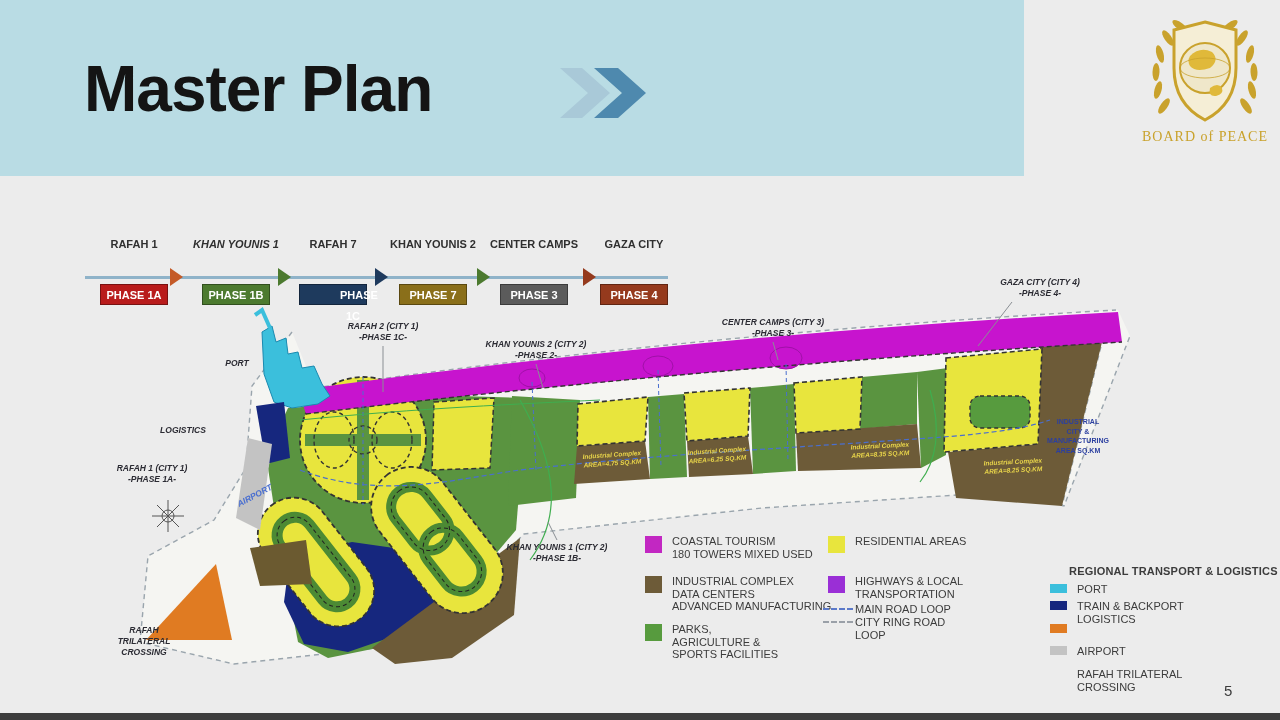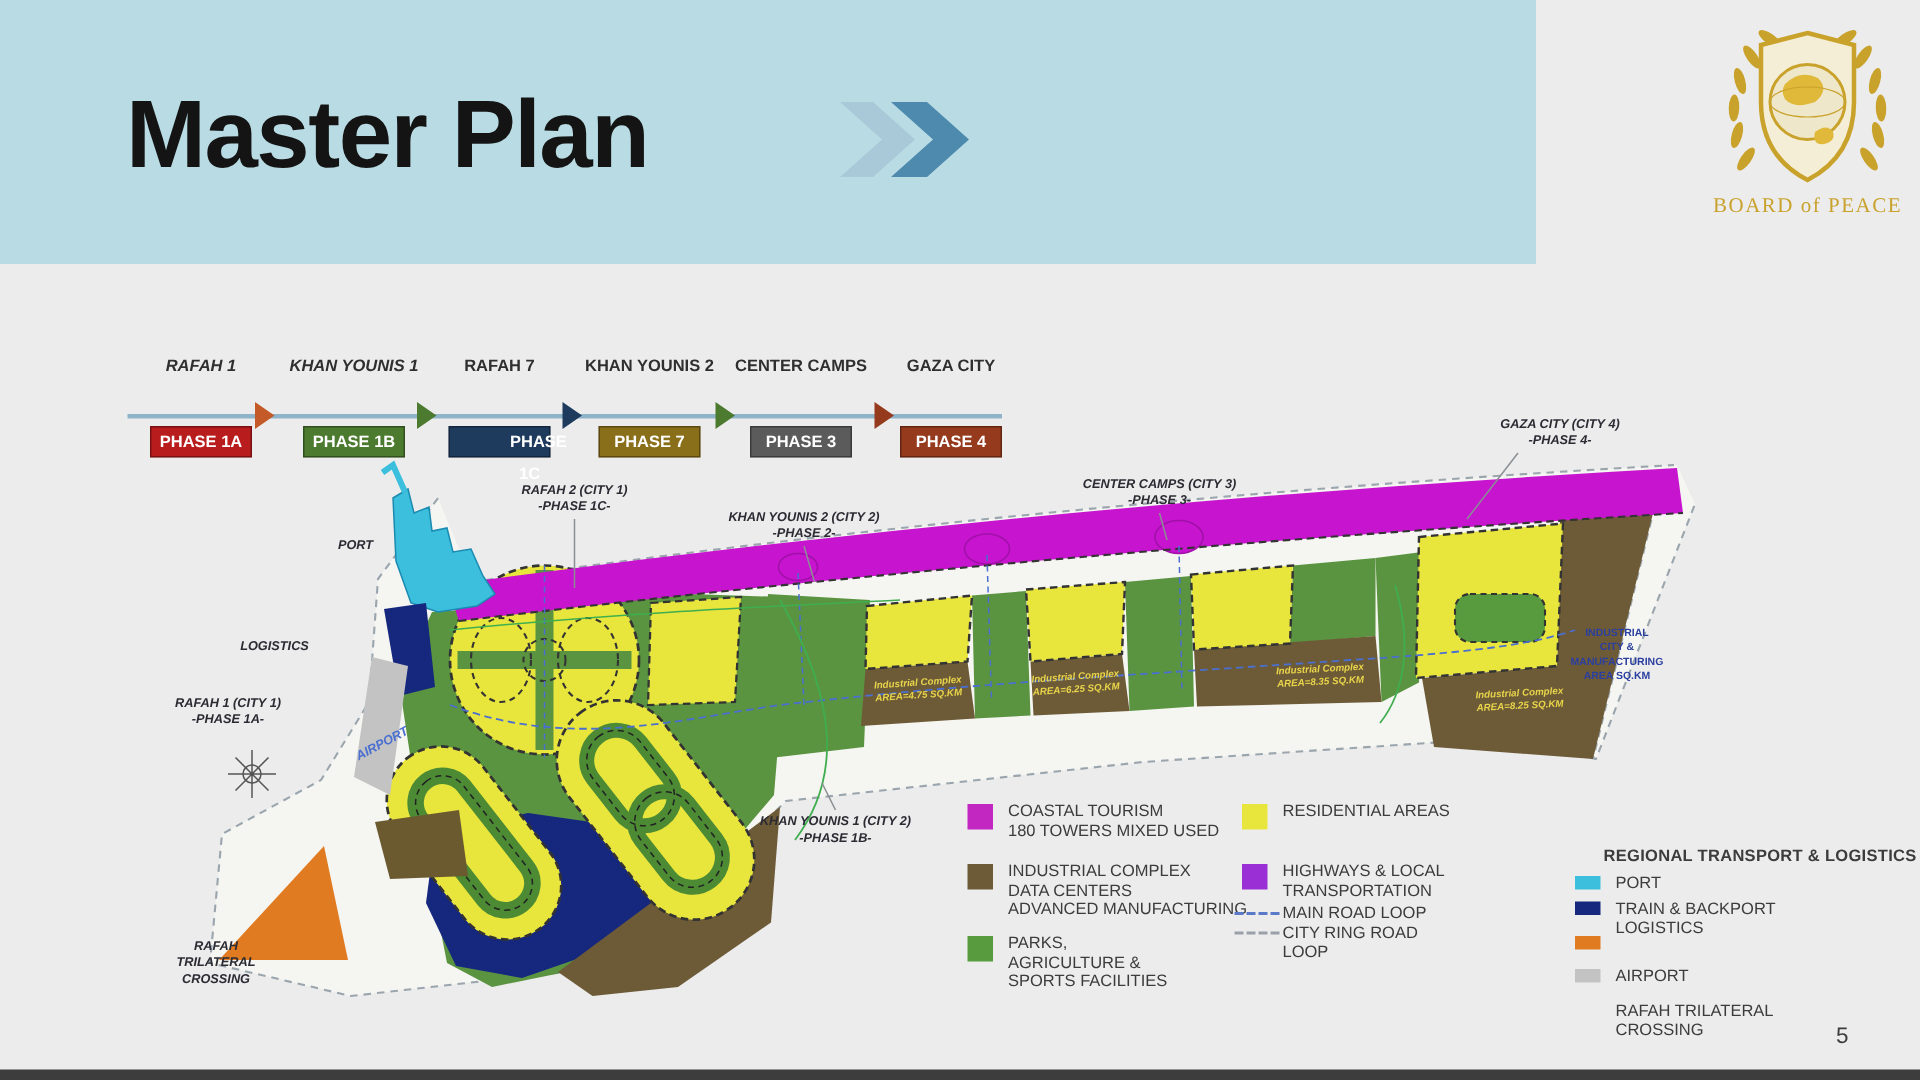--- a/index.html
+++ b/index.html
@@ -188,7 +188,7 @@
 
   <div id="timeline">
     <div class="tl-line"></div>
-  <div class="tl-city" style="left: 74px; font-style: italic;"><span>RAFAH 1</span><br><span></span></div>
+  <div class="tl-city" style="left: 74px;"><span>RAFAH 1</span><br><span></span></div>
       <div class="tl-phase" style="left: 100px; background: #b91c1c;">PHASE 1A</div>
       <div class="tl-city" style="left: 176px; font-style: italic;"><span>KHAN YOUNIS 1</span><br><span></span></div>
       <div class="tl-phase" style="left: 202px; background: rgb(76, 122, 47);">PHASE 1B</div>

